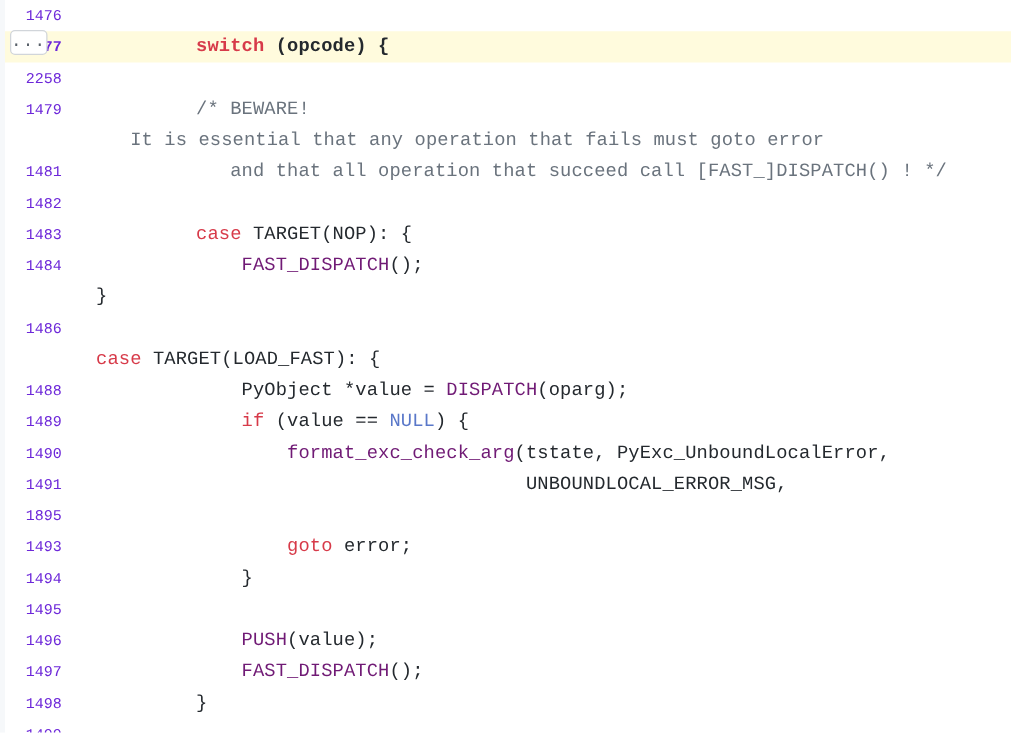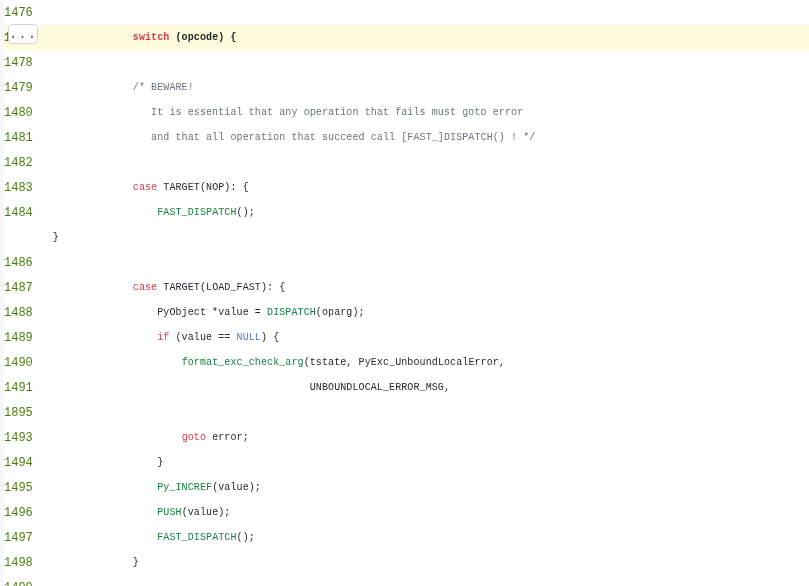--- a/index.html
+++ b/index.html
@@ -27,8 +27,8 @@
   .gutter {
     width: 80px;
     padding-right: 18px;
-    text-align: left;
-    color: #4d7c0f;
+    text-align: center;
+    color: #6d28d9;
     user-select: none;
     flex-shrink: 0;
   }

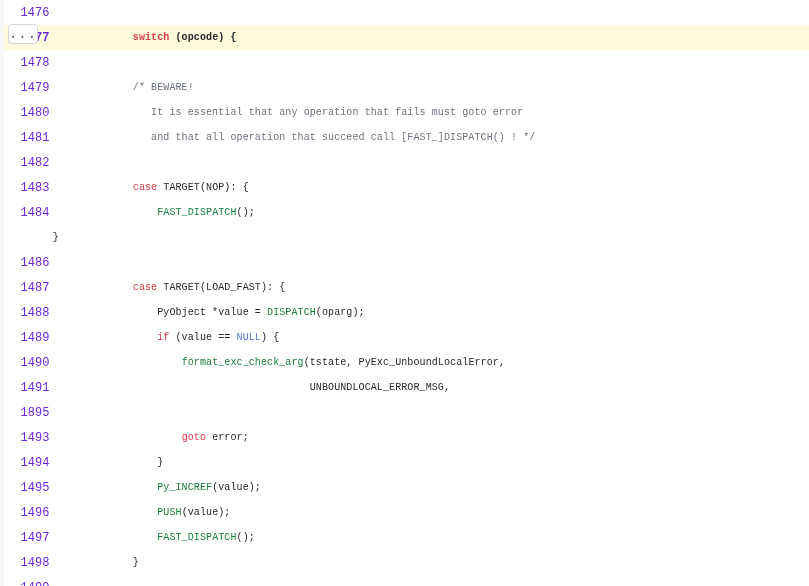--- a/index.html
+++ b/index.html
@@ -35,7 +35,7 @@
   .line-content {
     white-space: pre;
     padding-left: 0;
-    font-size: 10px;
+    font-size: 15px;
     letter-spacing: 0.1px;
   }
   .tok-k { color: #d73a49; }

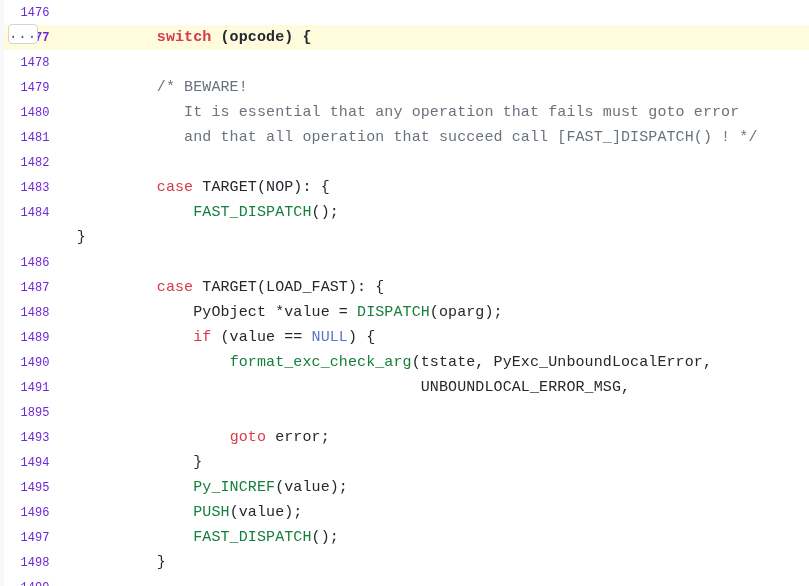--- a/index.html
+++ b/index.html
@@ -77,7 +77,7 @@
       <div class="line-content"><span class="tok-plain">        </span><span class="tok-k">switch</span><span class="tok-plain"> (opcode) {</span></div>
     </div>
     <div class="code-line">
-      <div class="gutter">1478</div>
+      <div class="gutter">2258</div>
       <div class="line-content"></div>
     </div>
     <div class="code-line">

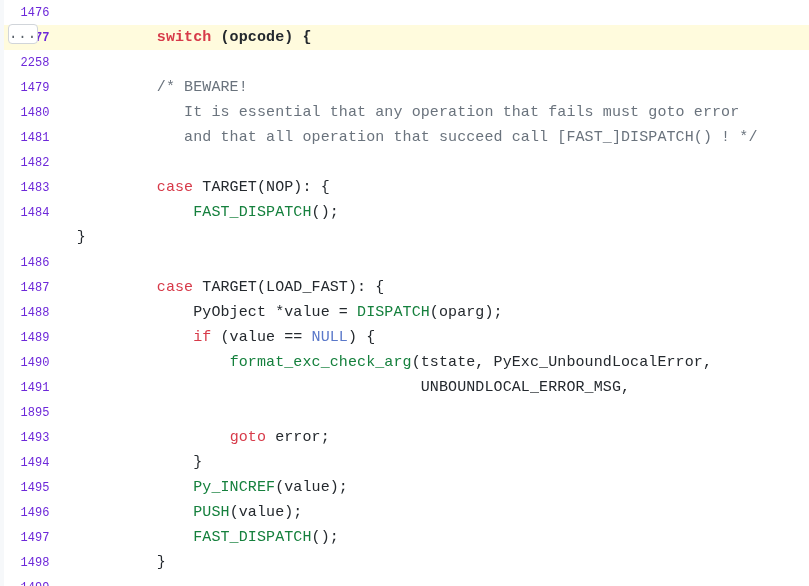--- a/index.html
+++ b/index.html
@@ -85,7 +85,6 @@
       <div class="line-content"><span class="tok-plain">        </span><span class="tok-cmt">/* BEWARE!</span></div>
     </div>
     <div class="code-line">
-      <div class="gutter">1480</div>
       <div class="line-content"><span class="tok-cmt">           It is essential that any operation that fails must goto error</span></div>
     </div>
     <div class="code-line">

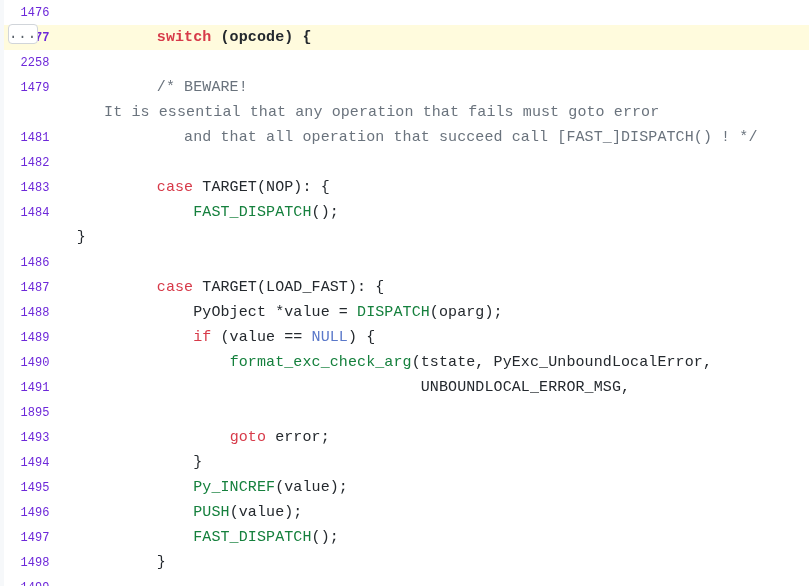--- a/index.html
+++ b/index.html
@@ -39,7 +39,7 @@
     letter-spacing: 0.1px;
   }
   .tok-k { color: #d73a49; }
-  .tok-fn { color: #15803d; }
+  .tok-fn { color: #701a75; }
   .tok-plain { color: #24292e; }
   .tok-cmt { color: #6a737d; }
   .tok-const { color: #5a78c9; }

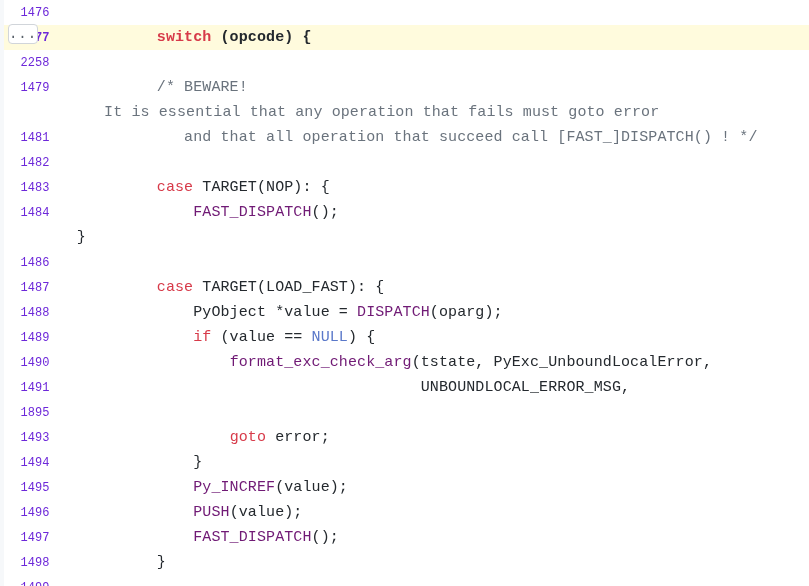--- a/index.html
+++ b/index.html
@@ -111,7 +111,6 @@
       <div class="line-content"></div>
     </div>
     <div class="code-line">
-      <div class="gutter">1487</div>
       <div class="line-content"><span class="tok-plain">        </span><span class="tok-k">case</span><span class="tok-plain"> TARGET(LOAD_FAST): {</span></div>
     </div>
     <div class="code-line">

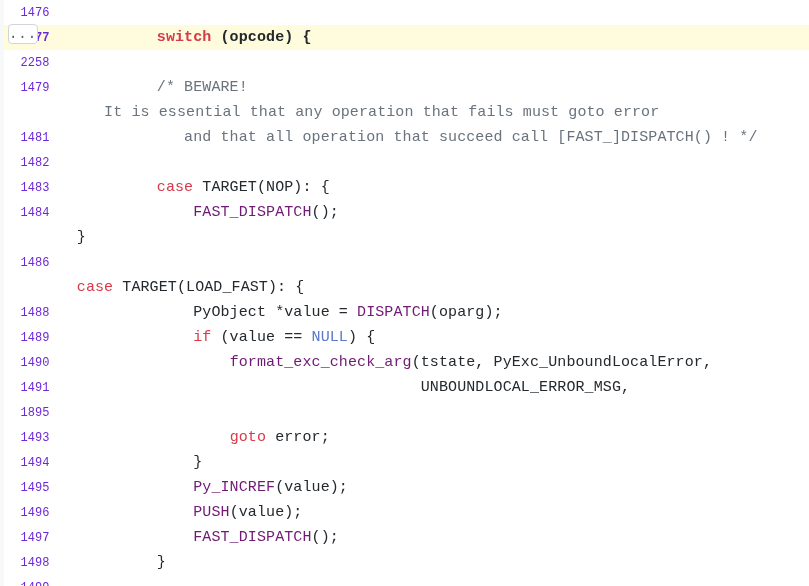--- a/index.html
+++ b/index.html
@@ -142,7 +142,6 @@
     </div>
     <div class="code-line">
       <div class="gutter">1495</div>
-      <div class="line-content"><span class="tok-plain">            </span><span class="tok-fn">Py_INCREF</span><span class="tok-plain">(value);</span></div>
     </div>
     <div class="code-line">
       <div class="gutter">1496</div>

